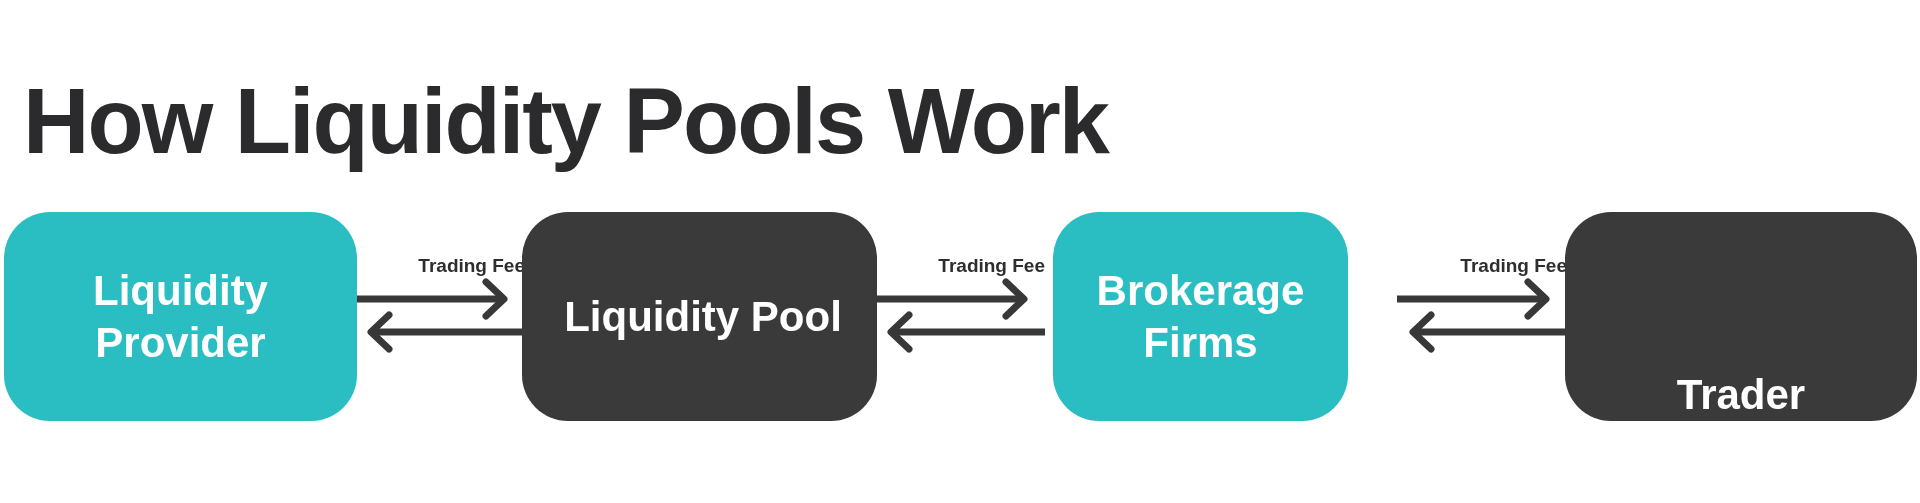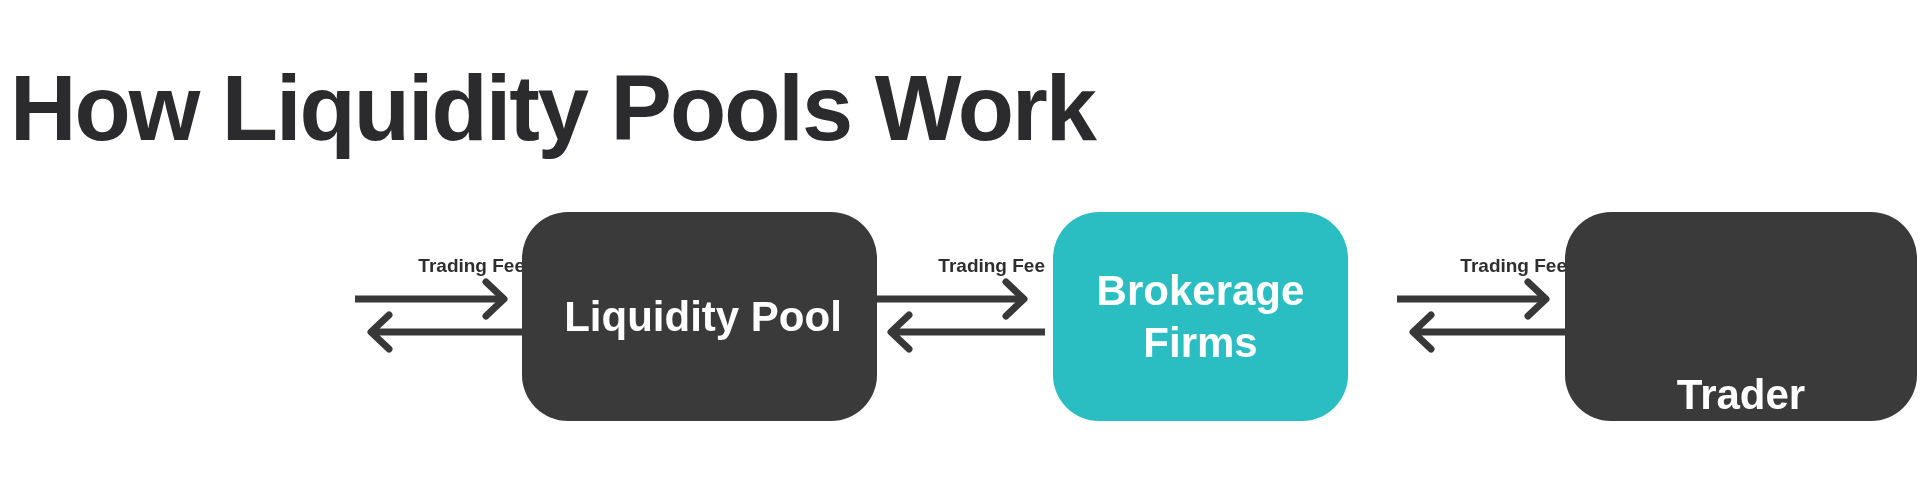--- a/index.html
+++ b/index.html
@@ -15,7 +15,7 @@
     position: absolute;
     left: 6px;
     top: 58px;
-    margin: 4px;
+    margin: 17px;
     font-size: 92px;
     line-height: 92px;
     font-weight: bold;

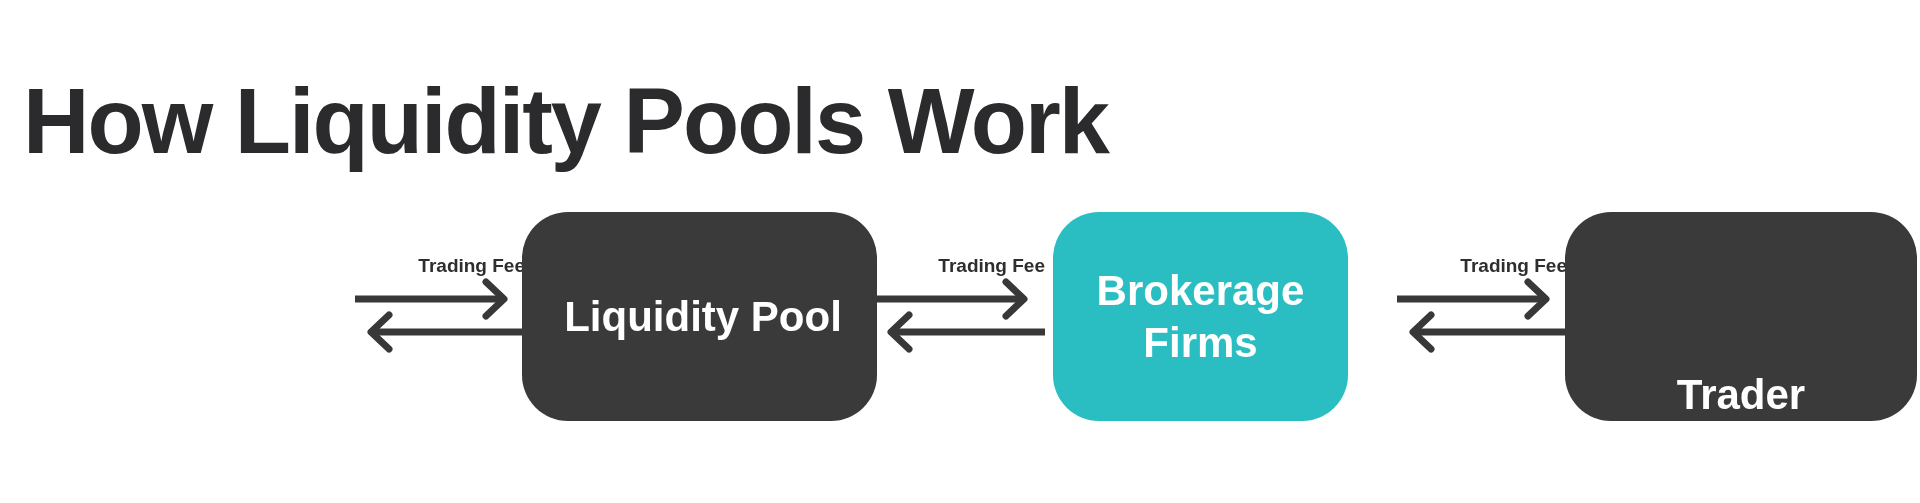--- a/index.html
+++ b/index.html
@@ -81,6 +81,9 @@
 
   <h1 class="title">How Liquidity Pools Work</h1>
 
+  <div class="node teal node-1">
+    <span>Liquidity Provider</span>
+  </div>
 
   <div class="connector connector-1">
     <span class="fee-label">Trading Fee</span>

